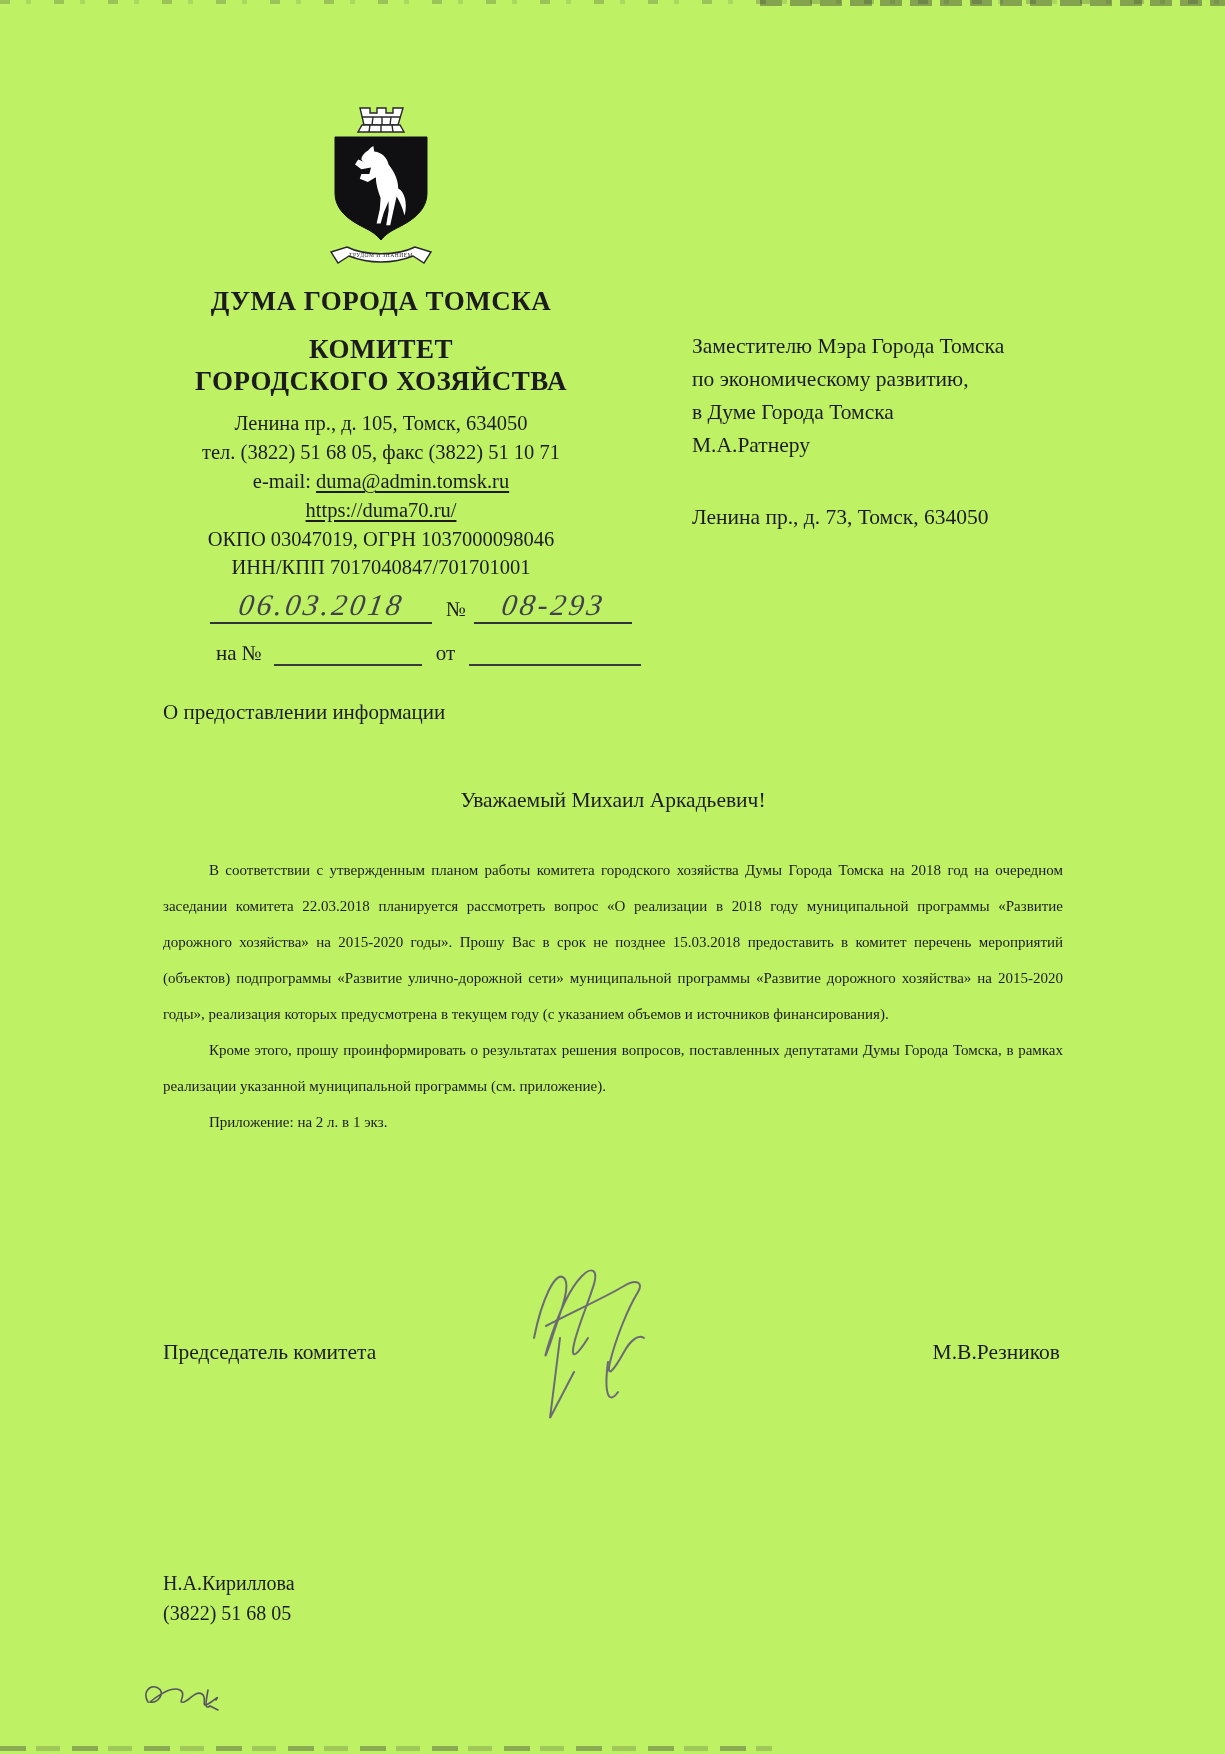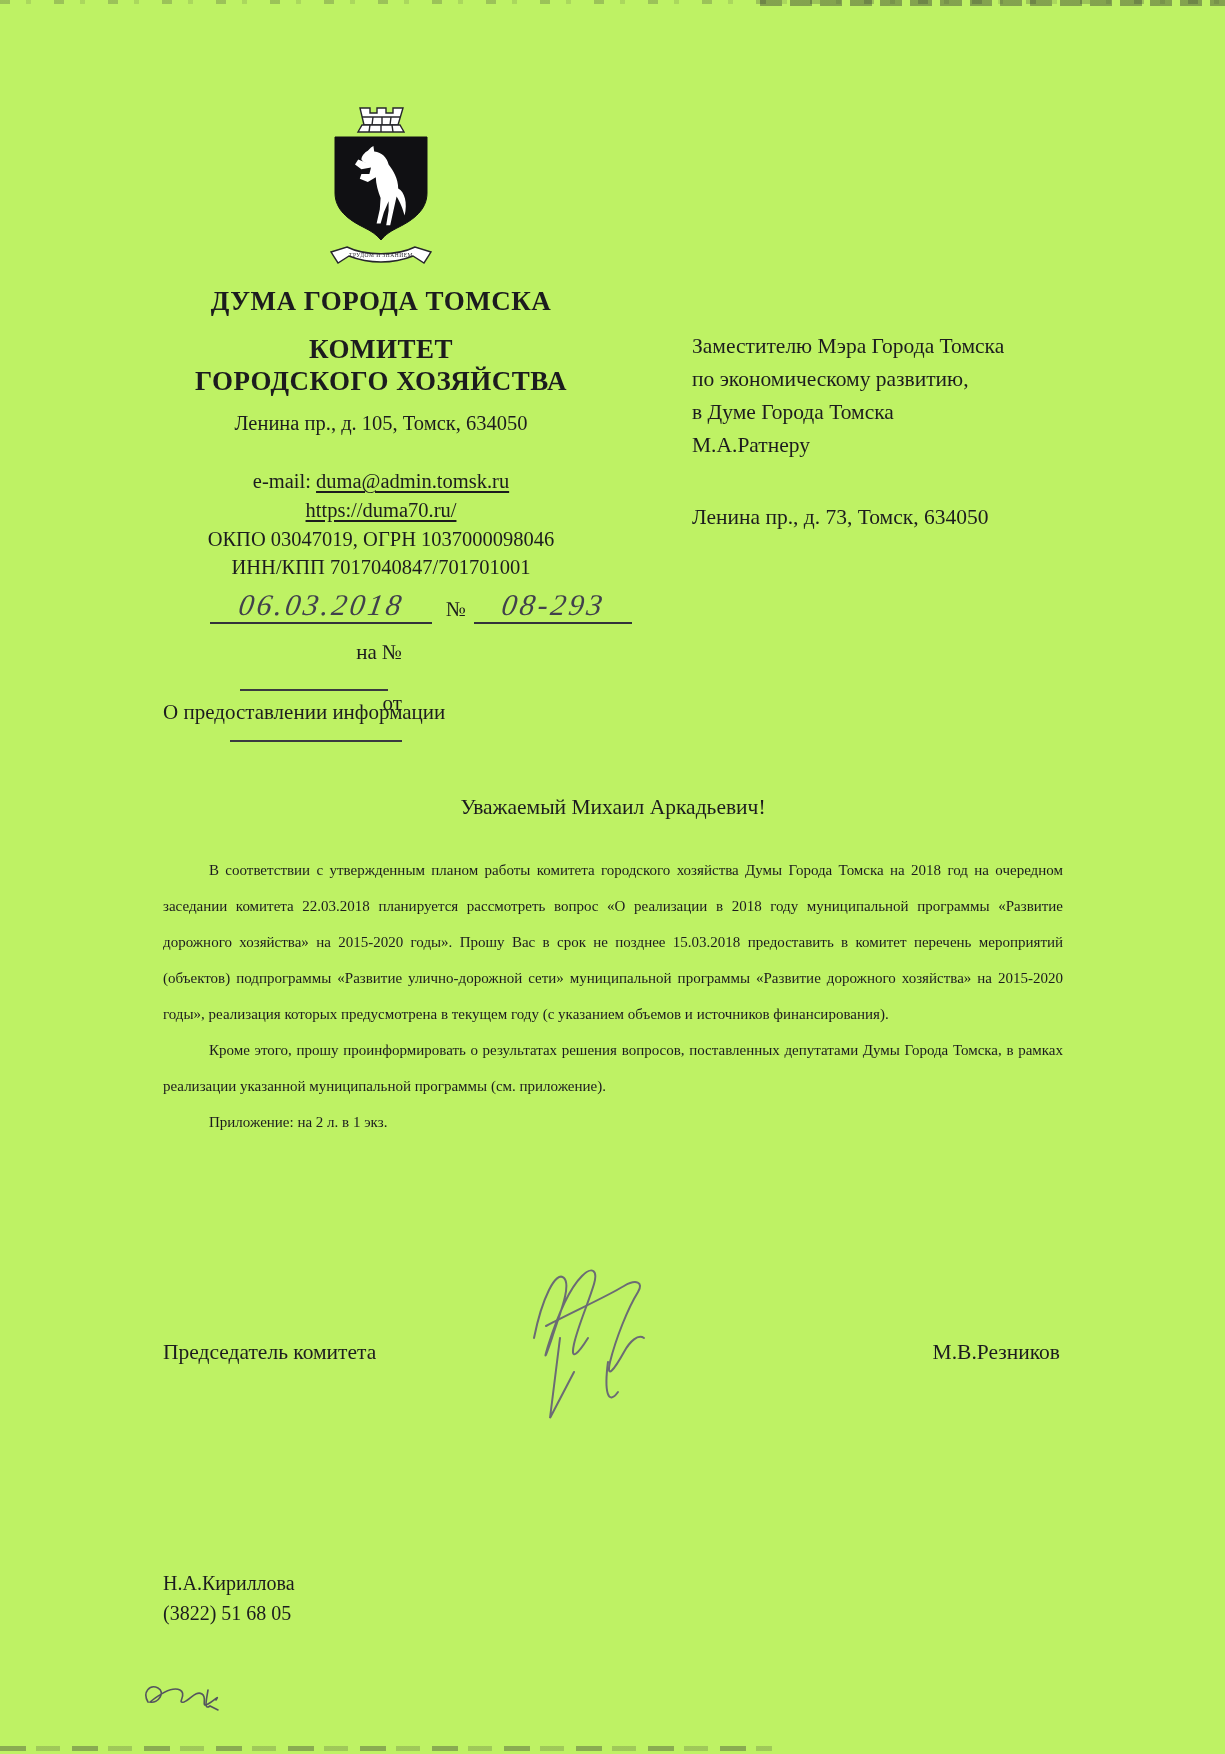--- a/index.html
+++ b/index.html
@@ -119,6 +119,7 @@
   <div class="org org-committee1 abs">КОМИТЕТ</div>
   <div class="org org-committee2 abs">ГОРОДСКОГО ХОЗЯЙСТВА</div>
   <div class="org org-address abs">Ленина пр., д. 105, Томск, 634050</div>
+  <div class="org org-phone abs">тел. (3822) 51 68 05, факс (3822) 51 10 71</div>
   <div class="org org-email abs"><span>e-mail: </span><span class="u">duma@admin.tomsk.ru</span></div>
   <div class="org org-site abs"><span class="u">https://duma70.ru/</span></div>
   <div class="org org-okpo abs">ОКПО 03047019, ОГРН 1037000098046</div>

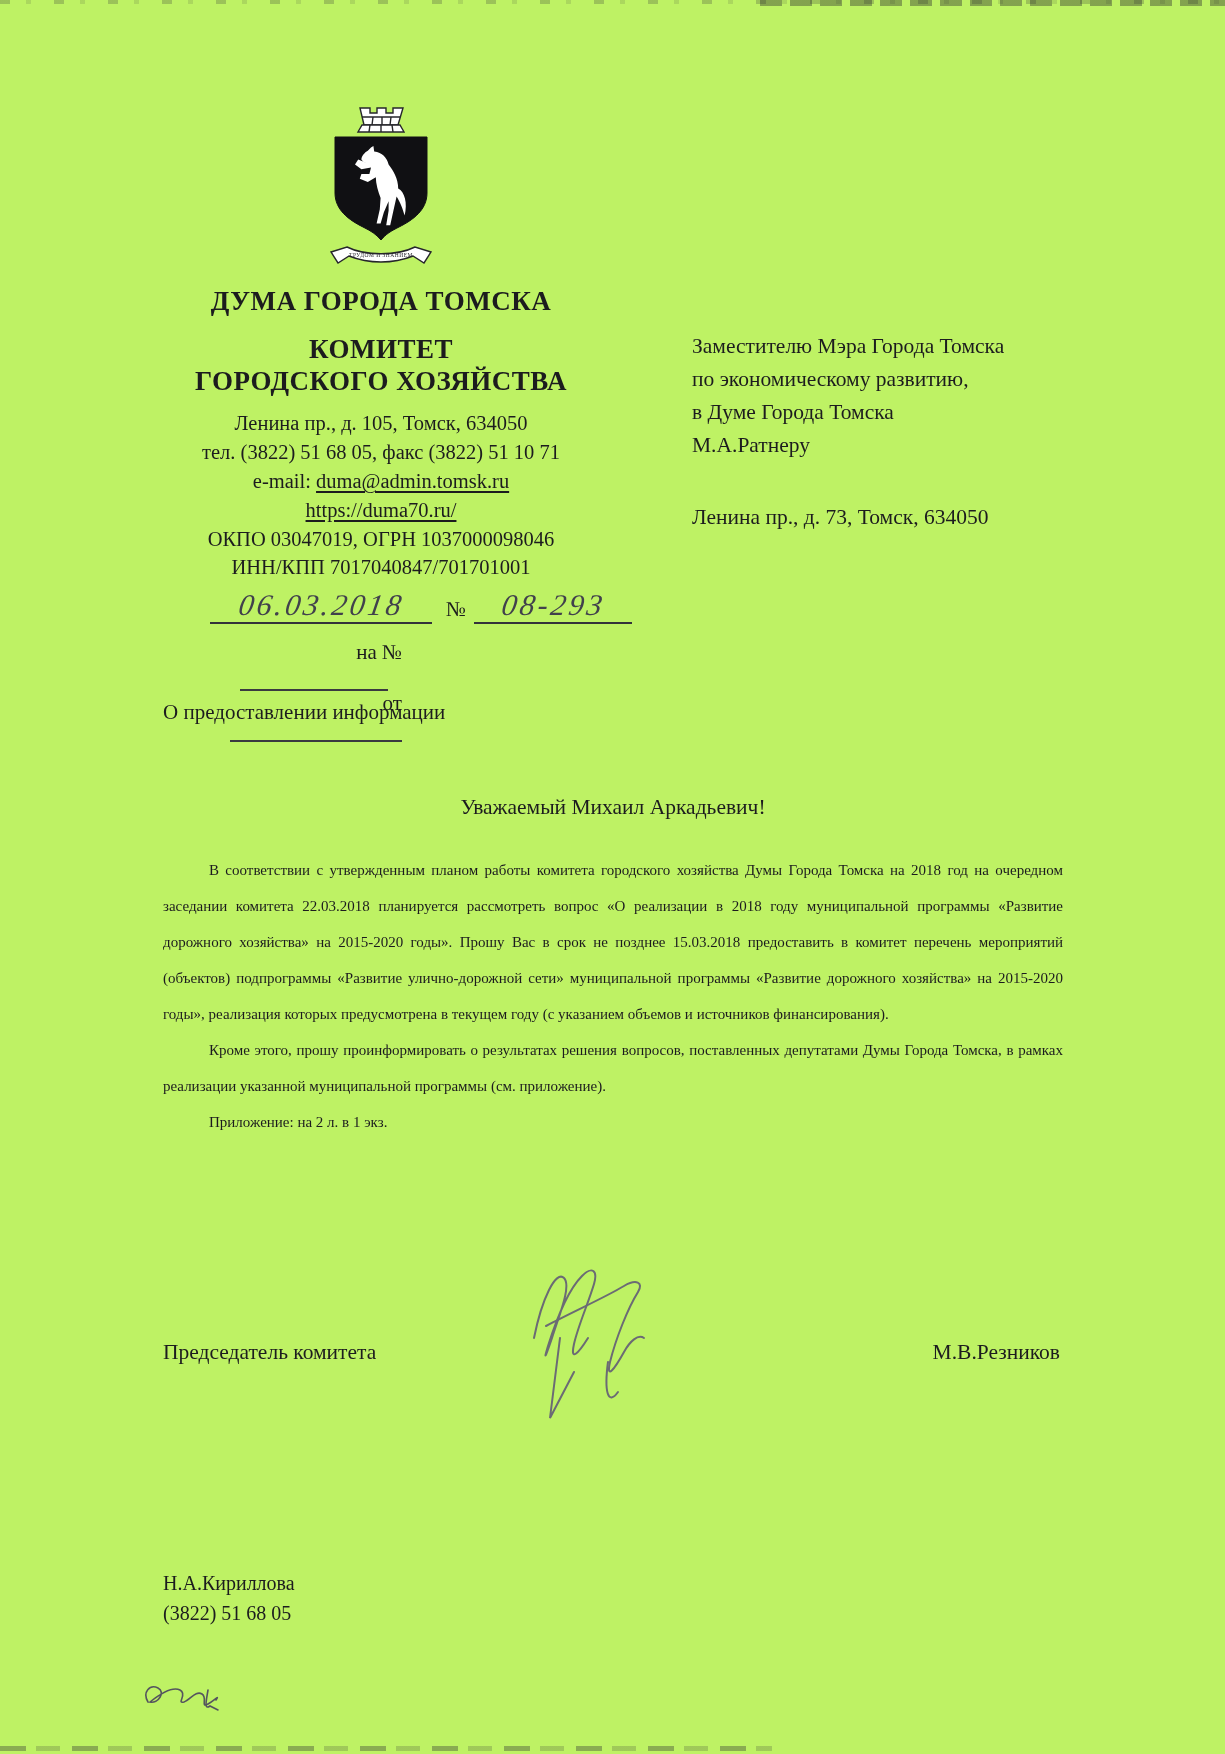--- a/index.html
+++ b/index.html
@@ -44,7 +44,7 @@
   .u{text-decoration:underline;text-underline-offset:3px;}
   
   .ref1{position:absolute;left:210px;top:588px;display:flex;align-items:flex-end;}
-  .ref2{position:absolute;left:216px;top:640px;display:flex;align-items:flex-end;font-size:21px;flex-direction:column;}
+  .ref2{position:absolute;left:216px;top:640px;display:flex;align-items:flex-end;font-size:21px;}
   .hw{
     font-style:italic;color:#41414c;
     transform:skewX(-9deg);

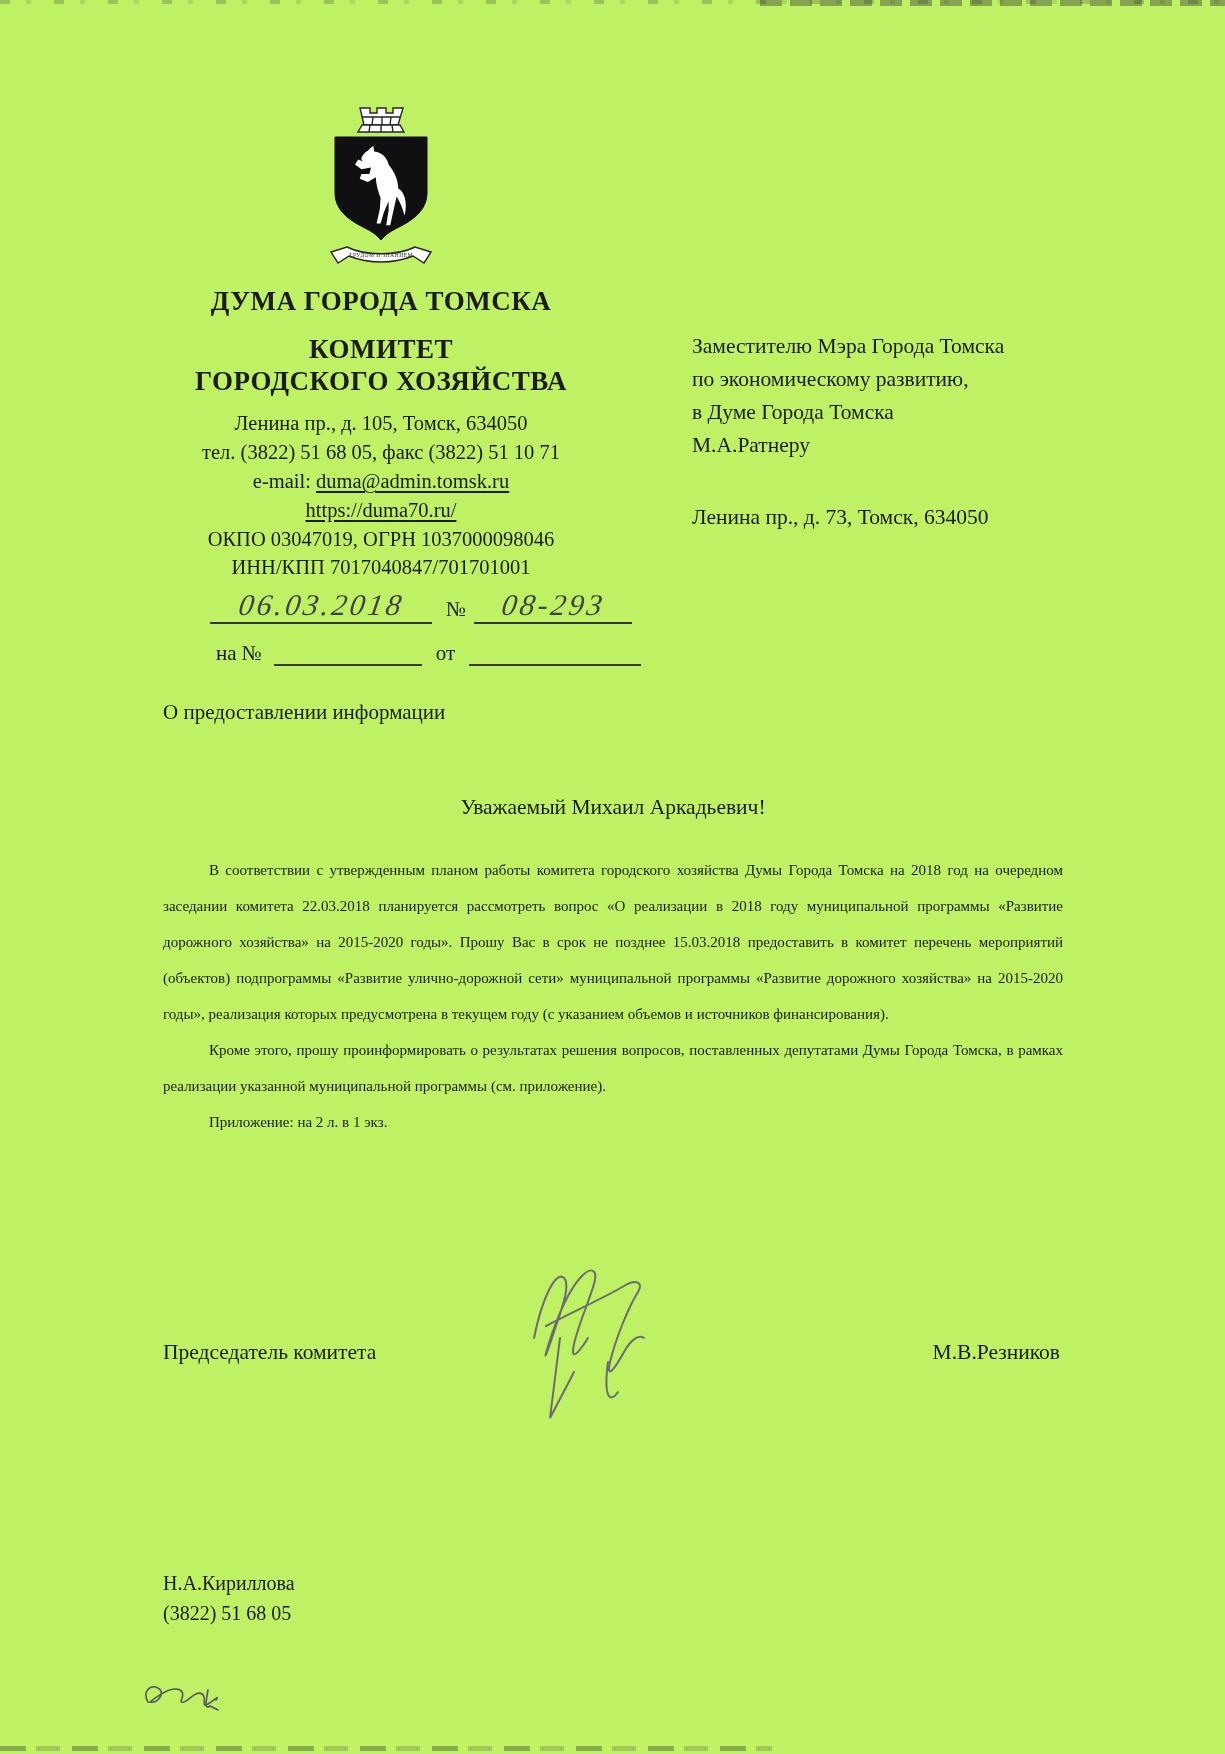--- a/index.html
+++ b/index.html
@@ -63,7 +63,7 @@
   
   .subject{position:absolute;left:163px;top:700px;font-size:21px;}
   
-  .salutation{position:absolute;left:163px;top:788px;width:900px;text-align:center;font-size:21.5px;margin-top:7px;}
+  .salutation{position:absolute;left:163px;top:788px;width:900px;text-align:center;font-size:21.5px;}
   .body-text{position:absolute;left:163px;top:852px;width:900px;font-size:15px;line-height:36px;text-align:justify;}
   .body-text p{margin:0;text-indent:46px;}
   .attachment{margin-top:14px;text-indent:46px;}

